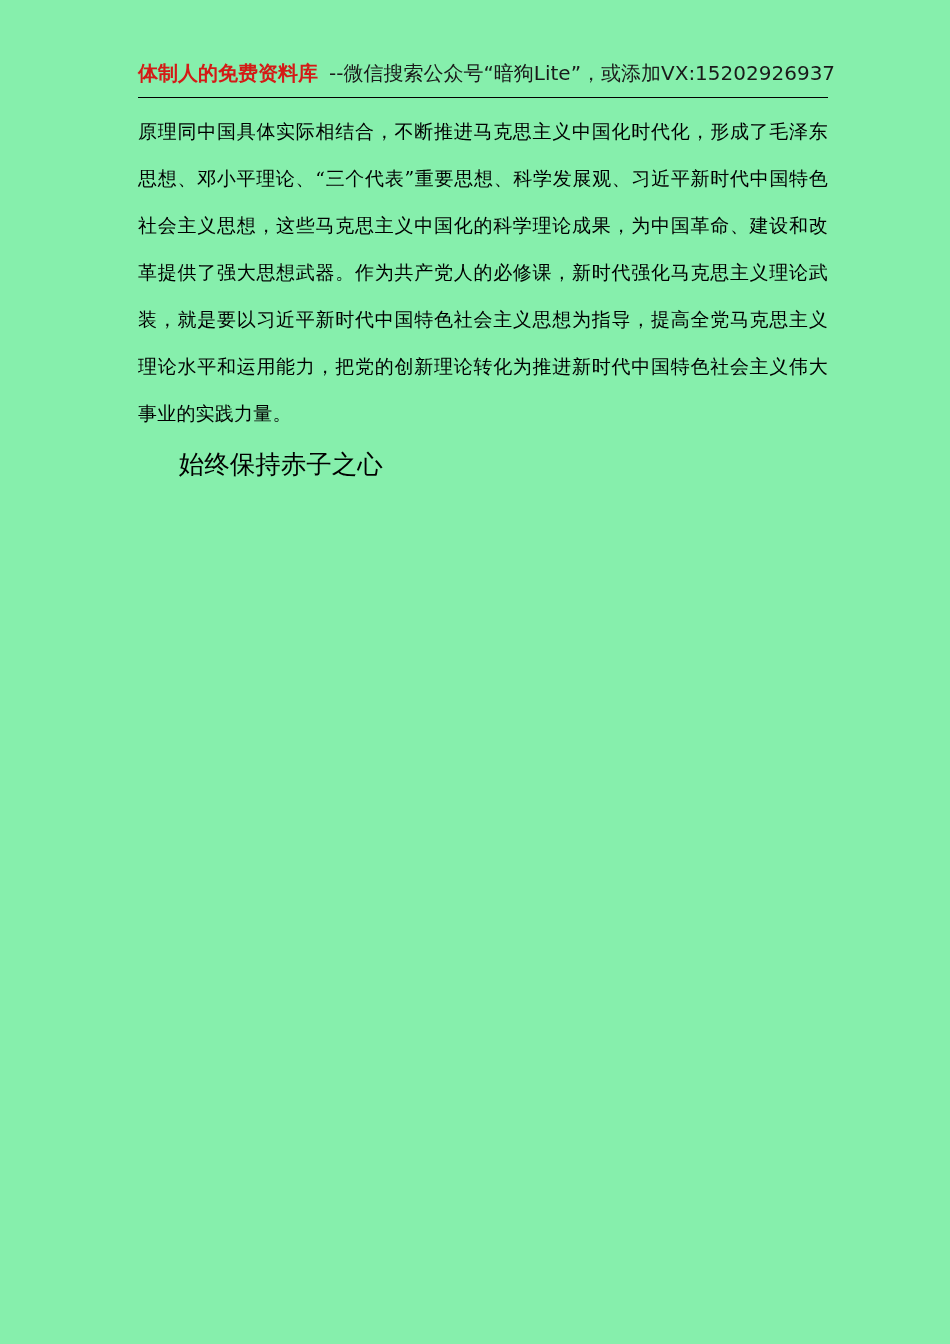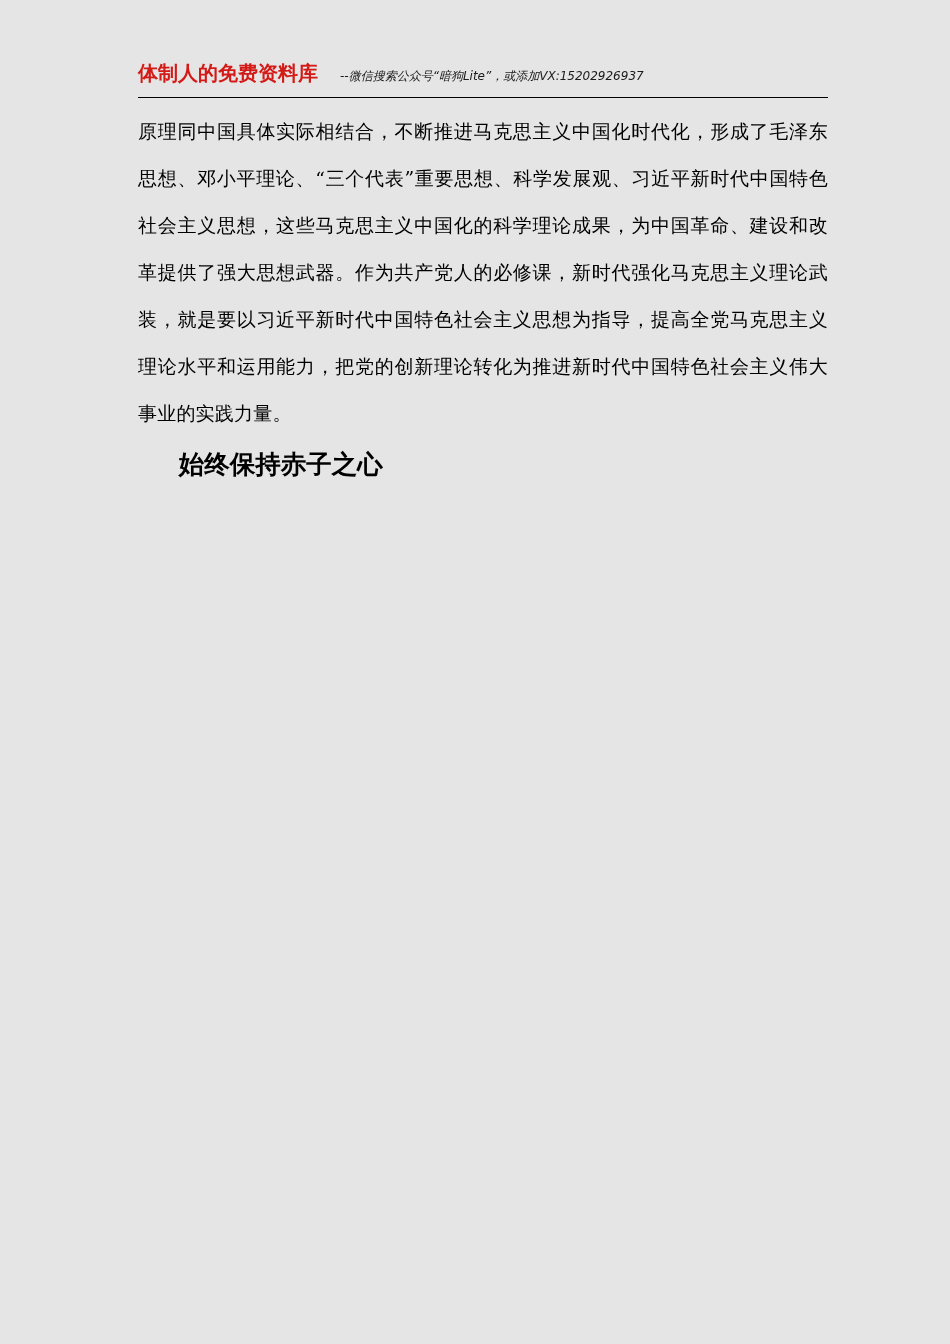--- a/index.html
+++ b/index.html
@@ -21,7 +21,7 @@
     top: 0;
     width: 950px;
     height: 1344px;
-    background: #e5e5e5;
+    background: #86efac;
   }
   .content {
     position: absolute;

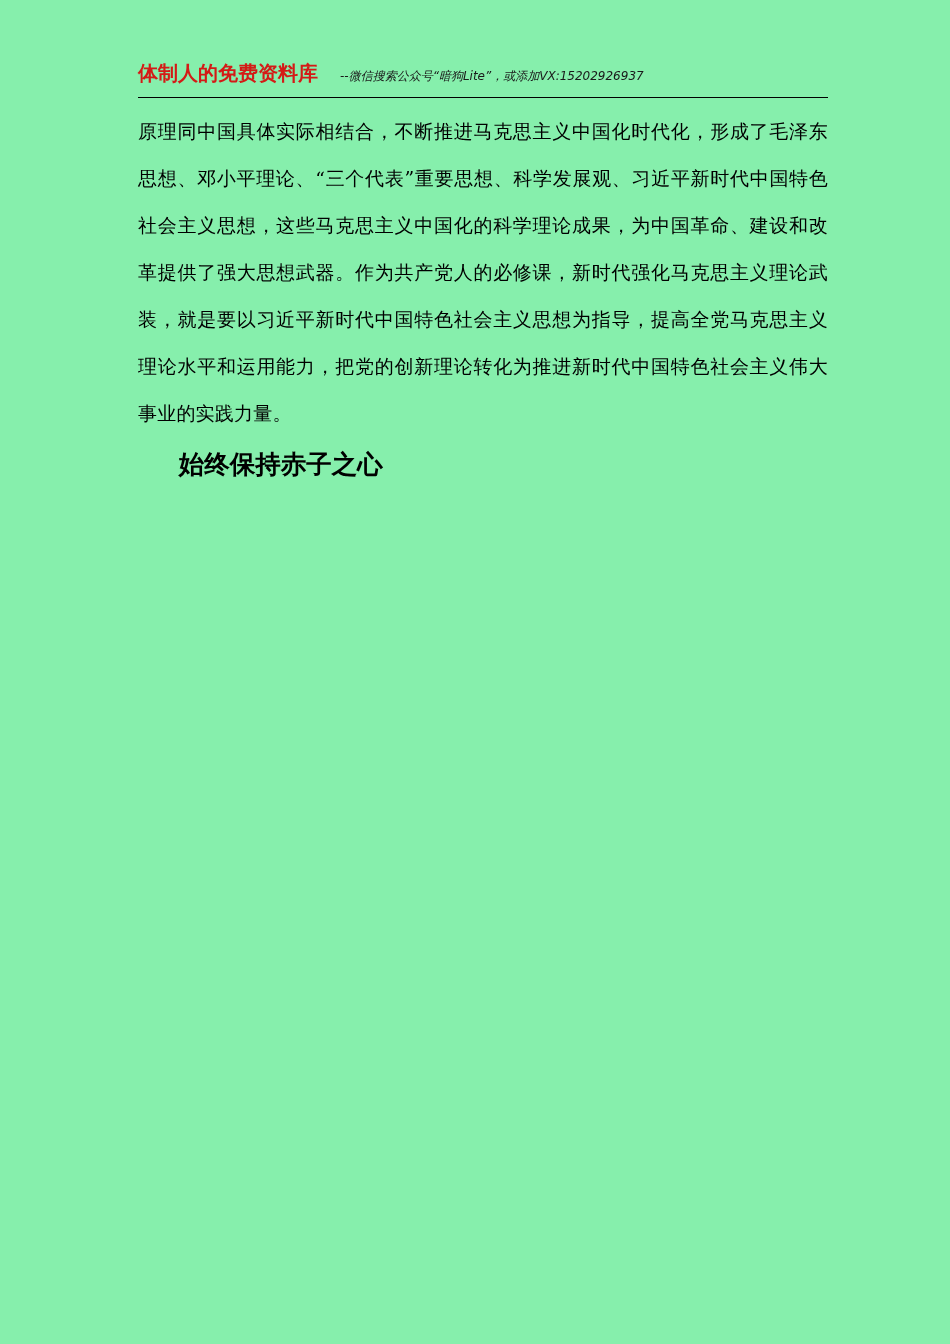--- a/index.html
+++ b/index.html
@@ -46,10 +46,9 @@
   }
   .header-rest {
     color: #1a1a1a;
-    font-size: 12px;
-    margin-left: 22px;
+    font-size: 20px;
+    margin-left: 11px;
     font-family: "DejaVu Sans", "Liberation Sans", sans-serif;
-    font-style: italic;
   }
   .rule {
     border: none;

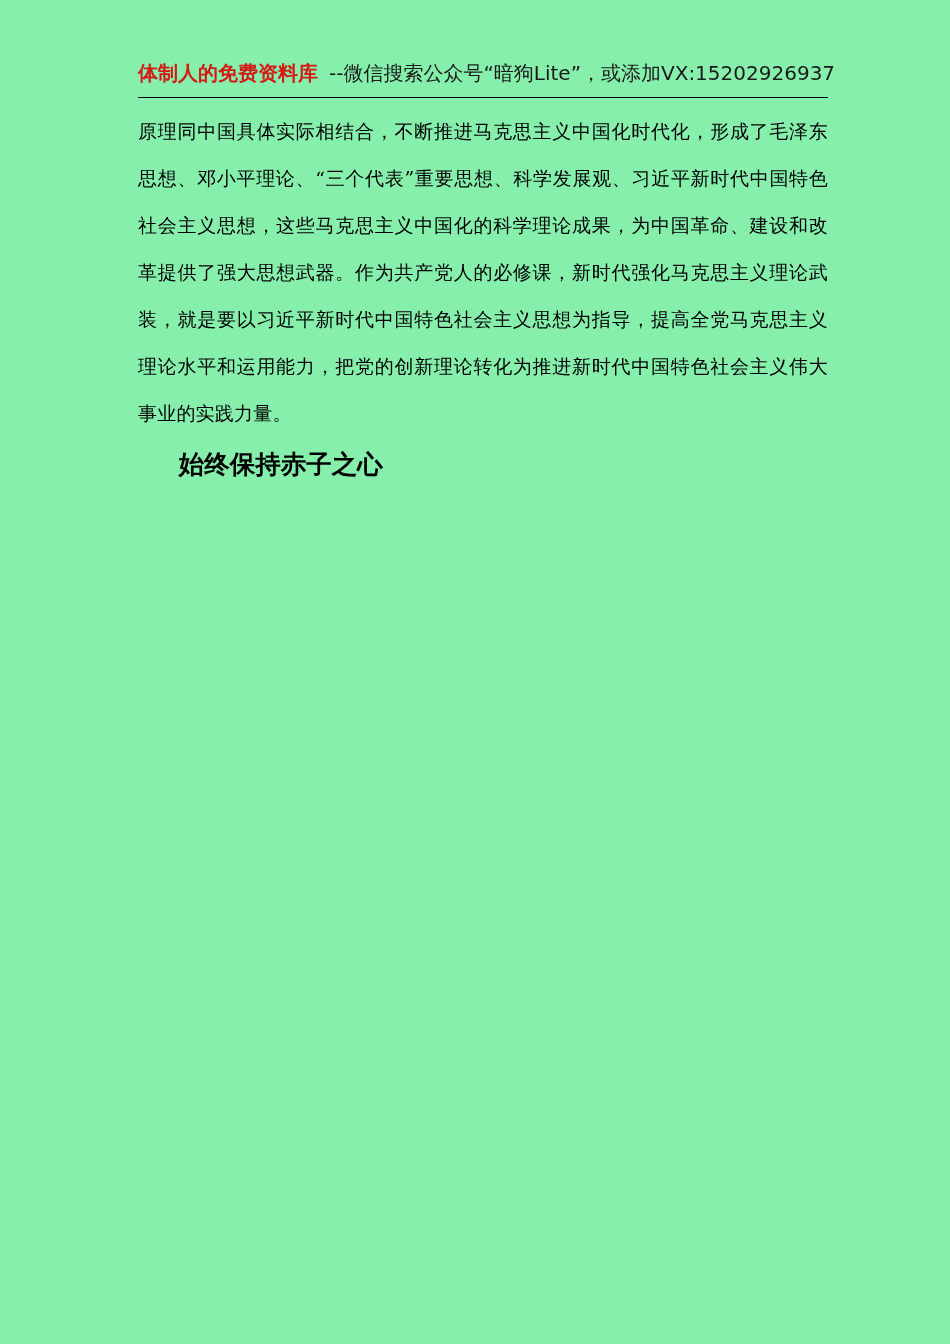--- a/index.html
+++ b/index.html
@@ -72,7 +72,7 @@
     font-size: 25.5px;
     line-height: 47px;
     margin: 4px 0 0 0;
-    font-weight: bold;
+    font-weight: normal;
     text-indent: 1.6em;
     font-family: "DejaVu Sans", "Liberation Sans", sans-serif;
   }

